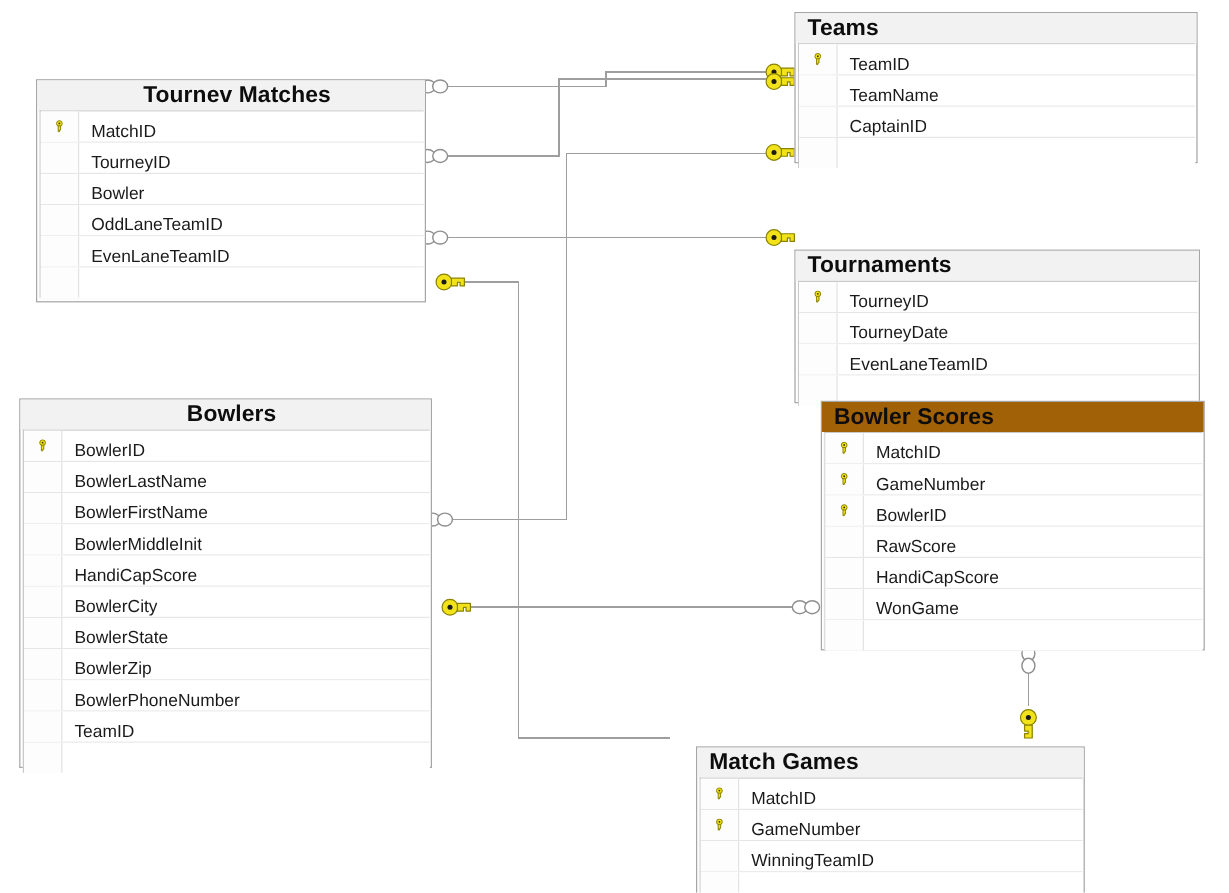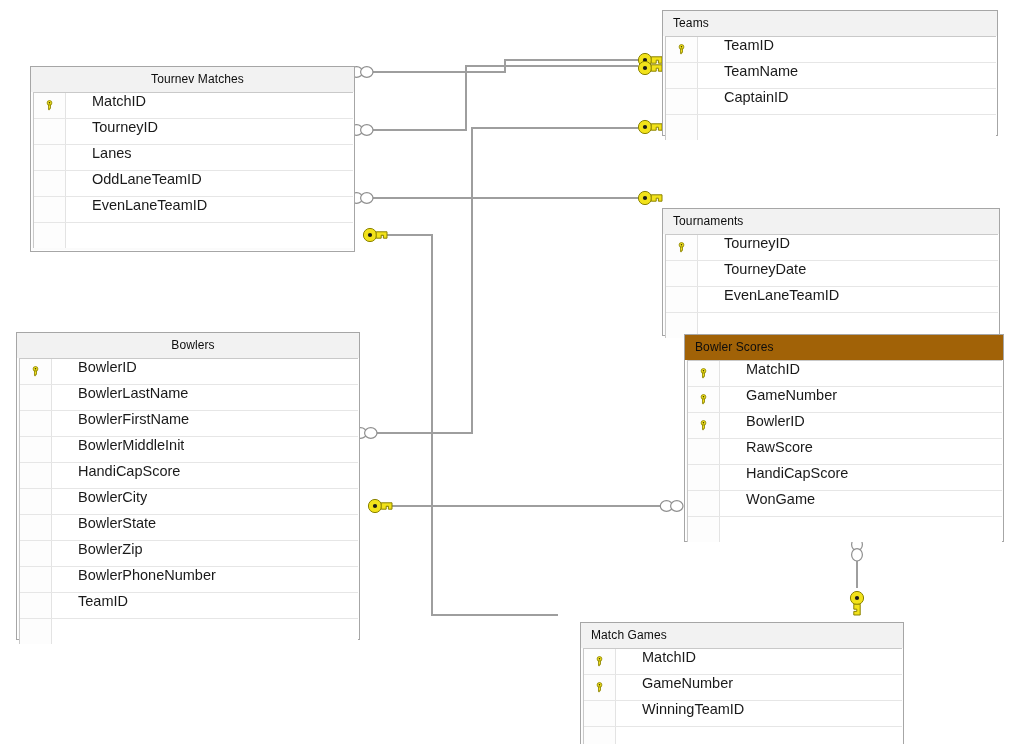--- a/index.html
+++ b/index.html
@@ -36,8 +36,8 @@
     z-index: 5;
   }
   .entity-title {
-    font-size: 12px;
-    font-weight: normal;
+    font-size: 19px;
+    font-weight: bold;
     color: #0d0d0d;
     letter-spacing: 0.1px;
     padding: 1px 0 0 10px;

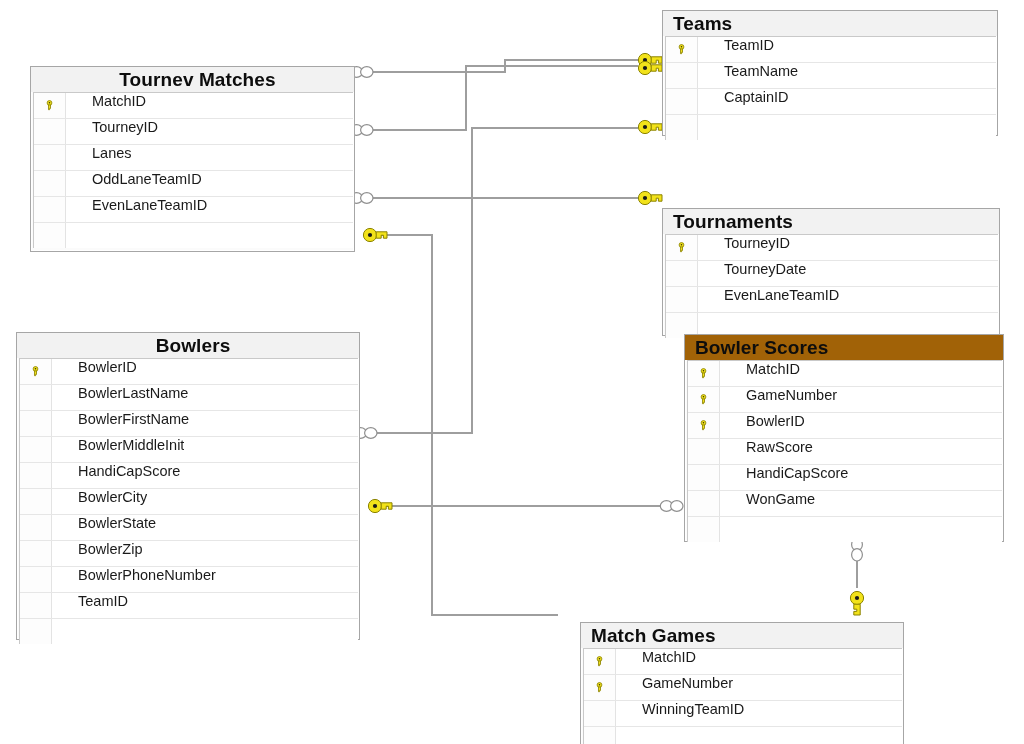--- a/index.html
+++ b/index.html
@@ -57,11 +57,10 @@
   }
   .field-row {
     display: flex;
-    align-items: flex-start;
+    align-items: flex-end;
     height: 25px;
     border-bottom: 1px solid #e6e6e6;
     background: #ffffff;
-    gap: 16px;
   }
   .field-row.blank {
     border-bottom: none;

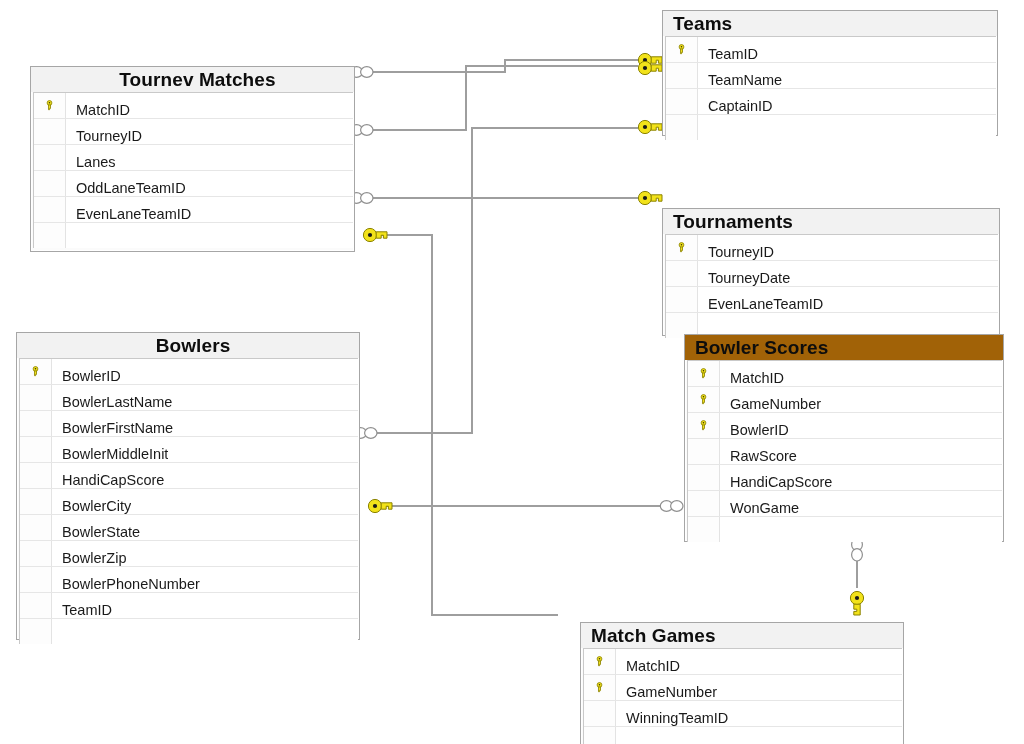--- a/index.html
+++ b/index.html
@@ -179,7 +179,7 @@
           </div>
           <div class="field-row">
             <div class="key-cell"></div>
-            <div class="field-name">Lanes</div>
+            <div class="field-name">Bowler</div>
           </div>
           <div class="field-row">
             <div class="key-cell"></div>

